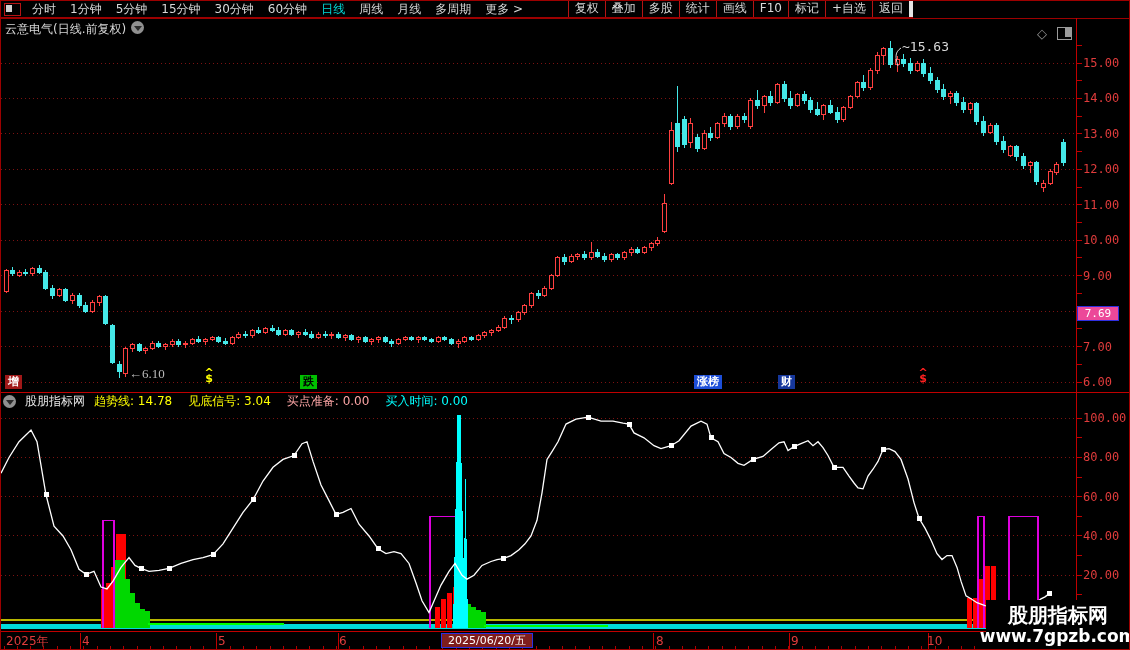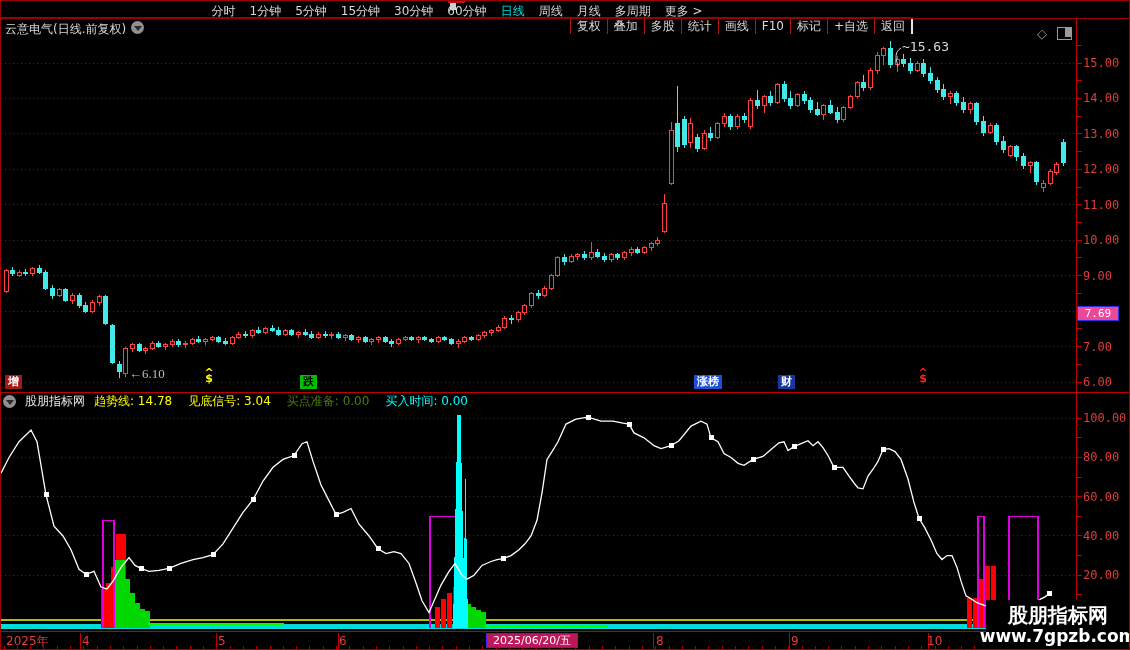--- a/index.html
+++ b/index.html
@@ -8,7 +8,7 @@
        font-family:"DejaVu Sans",sans-serif;}
   
   .toolbar{position:absolute;left:0;top:0;width:912px;height:17px;display:flex;align-items:center;
-           border-bottom:1px solid #9c0000;box-sizing:border-box;font-size:12px;color:#d8d8d8;flex-direction:column;}
+           border-bottom:1px solid #9c0000;box-sizing:border-box;font-size:12px;color:#d8d8d8;}
   .tb-ico{width:15px;height:11px;border:1px solid #b41414;margin:0 4px 0 3px;position:relative;}
   .tb-ico span{position:absolute;left:1px;top:1px;width:6px;height:7px;background:#cfcfcf;}
   .tb-left{display:flex;align-items:center;}

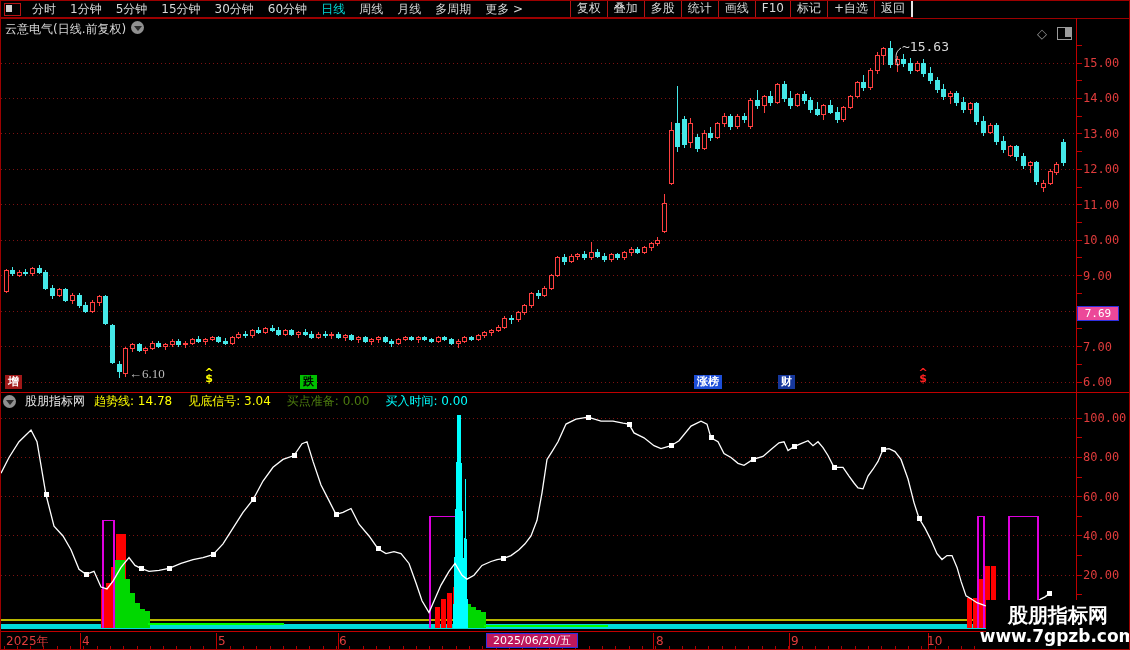--- a/index.html
+++ b/index.html
@@ -16,7 +16,7 @@
   .tb-item.active{color:#00dcdc;}
   .tb-right{margin-left:auto;display:flex;height:16px;}
   .tb-btn{border-left:1px solid #b41414;padding:0 6px;line-height:15px;white-space:nowrap;}
-  .tb-btn:last-child{border-right:2px solid #e5e5e5;}
+  .tb-btn:last-child{border-right:4px solid #e5e5e5;}
   
   .titlebar{position:absolute;left:4px;top:20px;display:flex;align-items:flex-start;gap:5px;
             font-size:12px;color:#d8d8d8;z-index:6;}

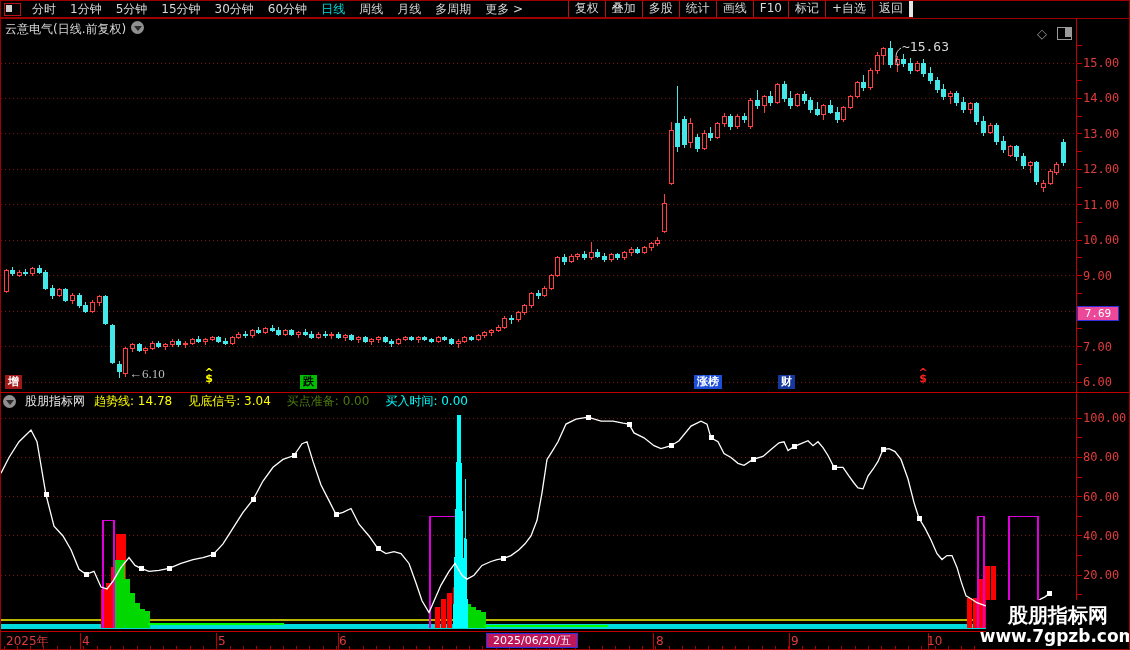--- a/index.html
+++ b/index.html
@@ -674,7 +674,7 @@
     <span id="indFields" style="display:flex;gap:16px;">
         <span style="color: rgb(255, 255, 0);">趋势线: 14.78</span>
         <span style="color: rgb(255, 255, 0);">见底信号: 3.04</span>
-        <span style="color: #4d7c0f;">买点准备: 0.00</span>
+        <span style="color: #fca5a5;">买点准备: 0.00</span>
         <span style="color: rgb(0, 255, 255);">买入时间: 0.00</span>
       </span>
   </div>

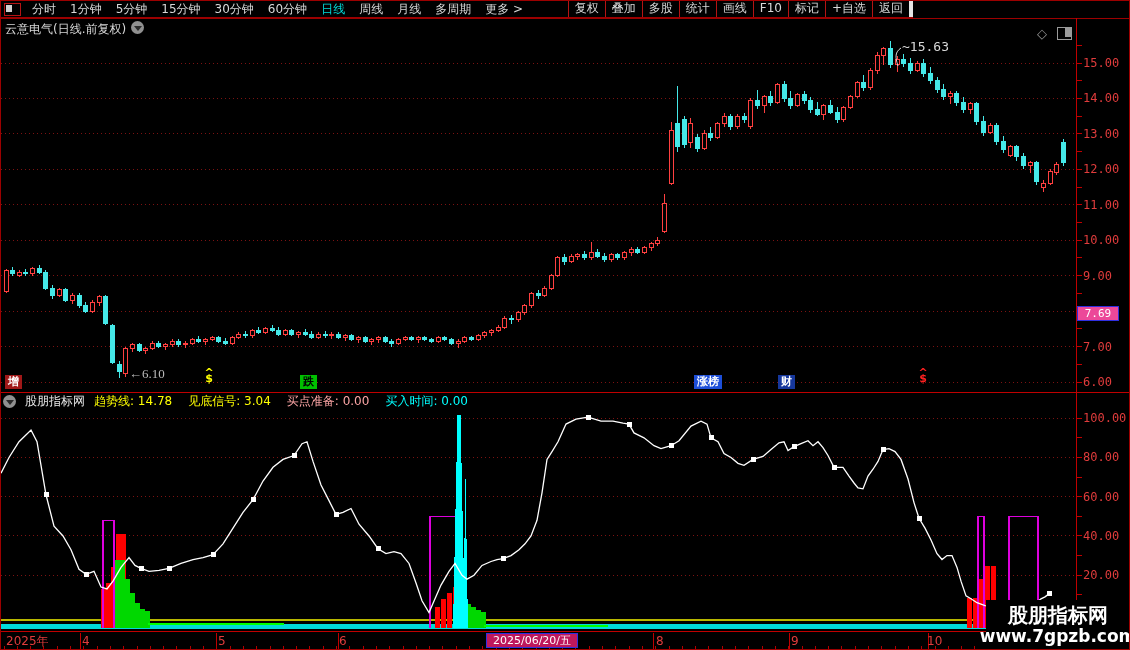--- a/index.html
+++ b/index.html
@@ -39,9 +39,9 @@
   .pricetag{position:absolute;left:1076px;top:305px;width:42px;height:15px;background:#ec4899;
             border:1px solid #2f2fe0;color:#fff;font-size:11px;line-height:14px;text-align:center;
             font-family:"DejaVu Sans Mono",monospace;z-index:6;box-sizing:border-box;}
-  .datetag{position:absolute;left:440px;top:632px;width:92px;height:15px;background:#be185d;
+  .datetag{position:absolute;left:440px;top:632px;width:92px;height:15px;background:#7f1d1d;
            border:1px solid #2f2fe0;color:#fff;font-size:11px;line-height:13px;text-align:center;
-           z-index:6;box-sizing:border-box;font-family:"DejaVu Sans",sans-serif;margin-left:45px;}
+           z-index:6;box-sizing:border-box;font-family:"DejaVu Sans",sans-serif;}
   
   .ind-header{position:absolute;left:2px;top:393px;height:15px;display:flex;align-items:center;
               gap:9px;font-size:12px;z-index:6;white-space:nowrap;}

